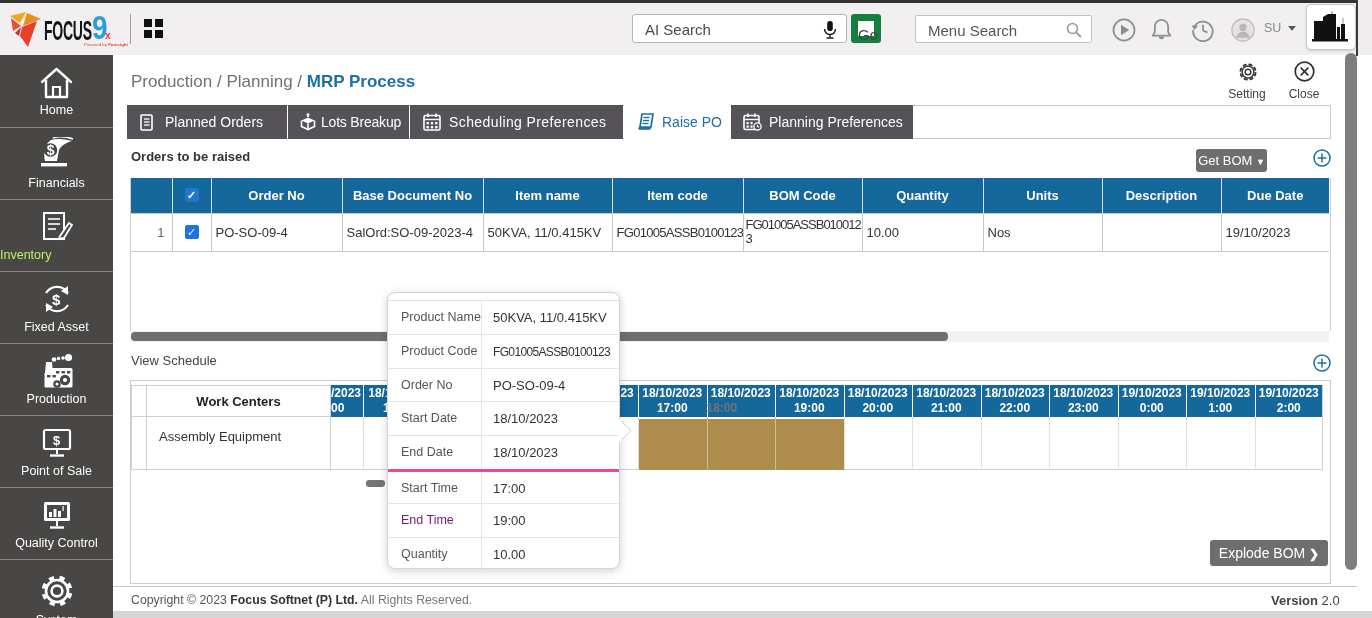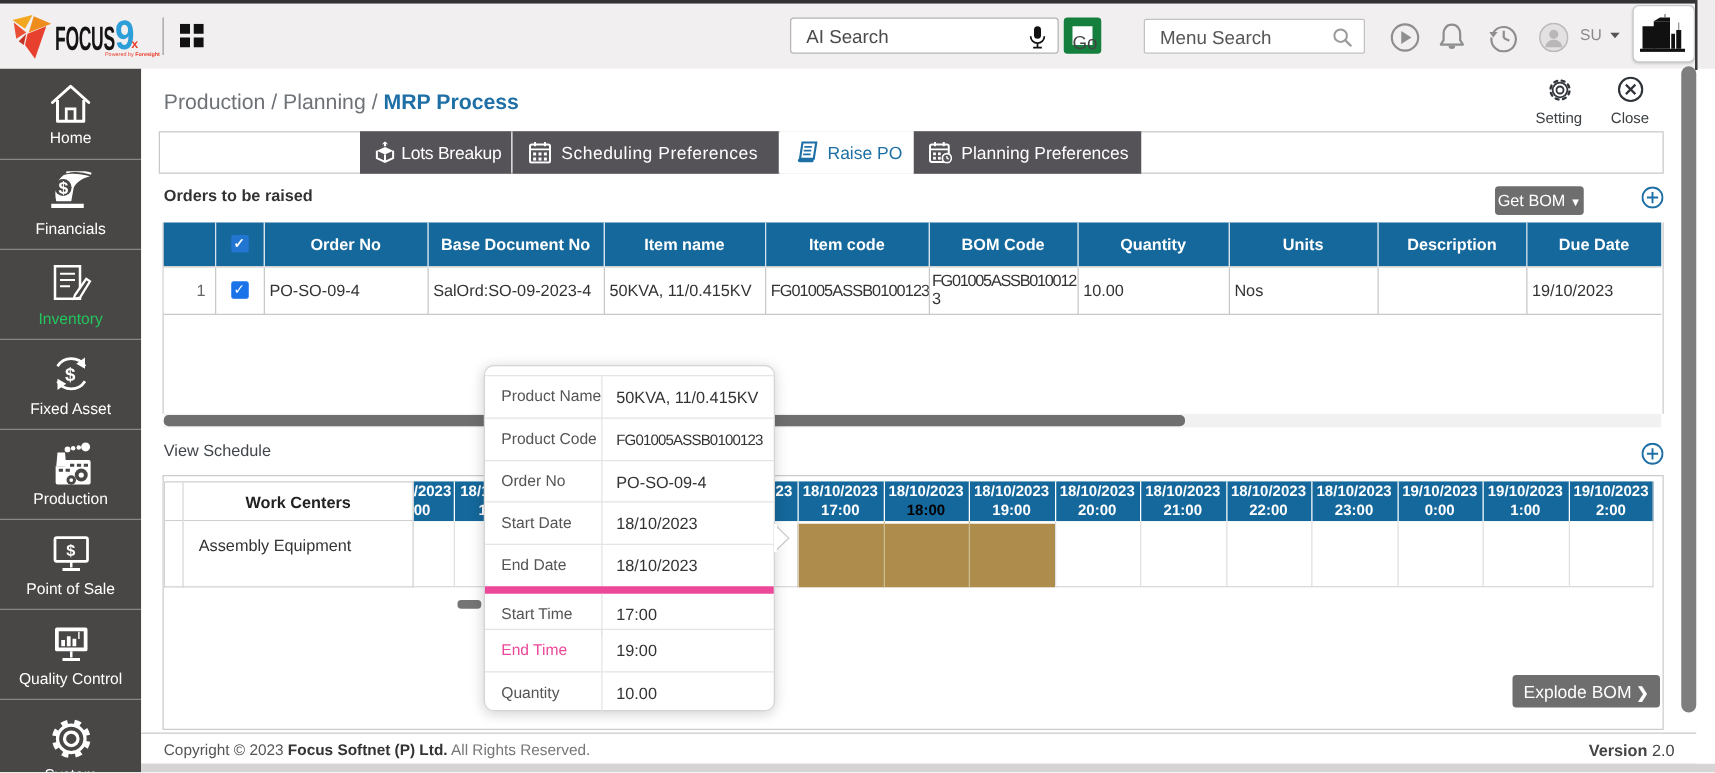--- a/index.html
+++ b/index.html
@@ -213,6 +213,15 @@
   <div class="abs" style="left:1279px;top:87px;width:50px;text-align:center;font-size:12px;color:#3c4043;">Close</div>
 
   <div id="tabs" class="abs" style="left:127px;top:105px;width:1204px;height:34px;background:#fff;border:1px solid #c9c9c9;"></div>
+  <div class="abs" style="left:127px;top:105px;width:160px;height:34px;background:#555358;color:#fff;font-size:14px;line-height:34px;">
+    <svg class="abs" style="left:13px;top:9px;" width="15" height="17" viewBox="0 0 15 17">
+      <rect x="1" y="1" width="11" height="15" rx="1" fill="none" stroke="#fff" stroke-width="1.6"></rect>
+      <line x1="4" y1="5" x2="9.5" y2="5" stroke="#fff" stroke-width="1.3"></line>
+      <line x1="4" y1="8" x2="9.5" y2="8" stroke="#fff" stroke-width="1.3"></line>
+      <line x1="4" y1="11" x2="9.5" y2="11" stroke="#fff" stroke-width="1.3"></line>
+    </svg>
+    <span style="margin-left:38px;">Planned Orders</span>
+  </div>
   <div class="abs" style="left:410px;top:105px;width:213px;height:34px;background:#555358;color:#fff;font-size:14px;line-height:34px;">
     <svg class="abs" style="left:13px;top:8px;" width="18" height="18" viewBox="0 0 18 18">
       <rect x="1" y="2.5" width="16" height="14.5" rx="1.5" fill="none" stroke="#fff" stroke-width="1.6"></rect>

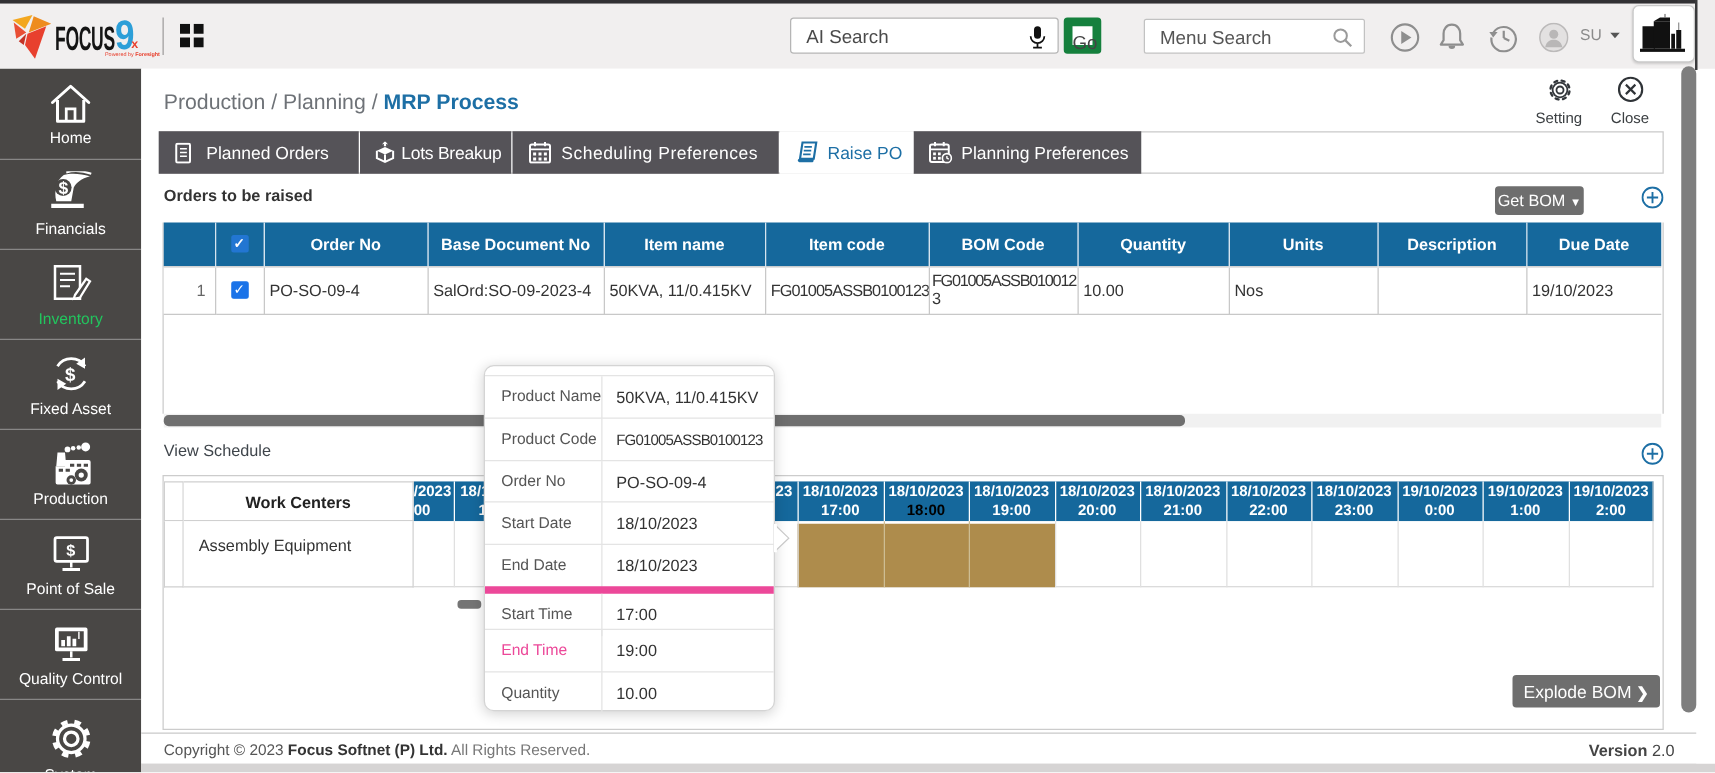--- a/index.html
+++ b/index.html
@@ -126,7 +126,7 @@
         <line x1="8" y1="19" x2="16" y2="19" stroke="#fff" stroke-width="1.6"></line>
         <path d="M20 26 L29 13 L32 15 L24 28 L19 29 Z" fill="#494745" stroke="#fff" stroke-width="1.8"></path>
       </svg>
-      <div class="abs" style="left:0;top:48px;width:113px;text-align:center;font-size:12.5px;color:#22c55e;">Inventory</div>
+      <div class="abs" style="left:0;top:48px;width:113px;text-align:left;font-size:12.5px;color:#bef264;">Inventory</div>
     </div>
 
     <div class="abs" style="left:0;top:216px;width:113px;height:72px;border-top:1px solid rgba(255,255,255,.35);">

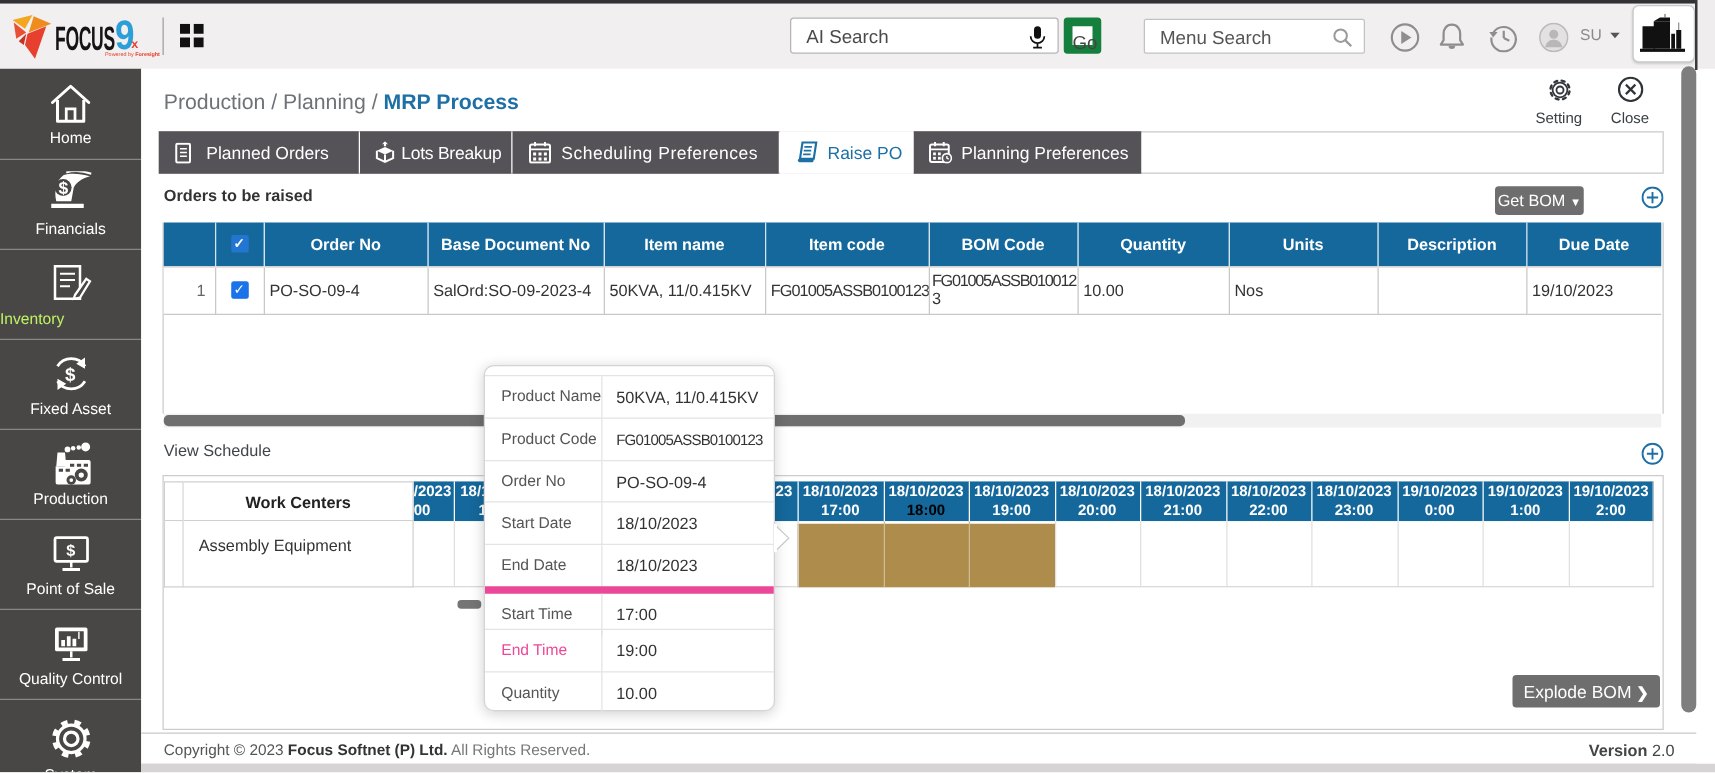--- a/index.html
+++ b/index.html
@@ -377,7 +377,7 @@
     <div class="abs" style="left:307.0px;top:16px;width:68.5px;height:15px;color:#fff;font-size:12px;font-weight:bold;text-align:center;">17:00</div>
     <div class="abs" style="left:375.5px;top:0;width:1px;height:32px;background:#fff;"></div>
     <div class="abs" style="left:375.5px;top:1px;width:68.5px;height:15px;color:#fff;font-size:12px;font-weight:bold;text-align:center;white-space:nowrap;overflow:hidden;">18/10/2023</div>
-    <div class="abs" style="left:375.5px;top:16px;width:68.5px;height:15px;color:#000000;font-size:12px;font-weight:bold;text-align:center;">18:00</div>
+    <div class="abs" style="left:375.5px;top:16px;width:68.5px;height:15px;color:#737373;font-size:12px;font-weight:bold;text-align:left;">18:00</div>
     <div class="abs" style="left:444.0px;top:0;width:1px;height:32px;background:#fff;"></div>
     <div class="abs" style="left:444.0px;top:1px;width:68.5px;height:15px;color:#fff;font-size:12px;font-weight:bold;text-align:center;white-space:nowrap;overflow:hidden;">18/10/2023</div>
     <div class="abs" style="left:444.0px;top:16px;width:68.5px;height:15px;color:#fff;font-size:12px;font-weight:bold;text-align:center;">19:00</div>

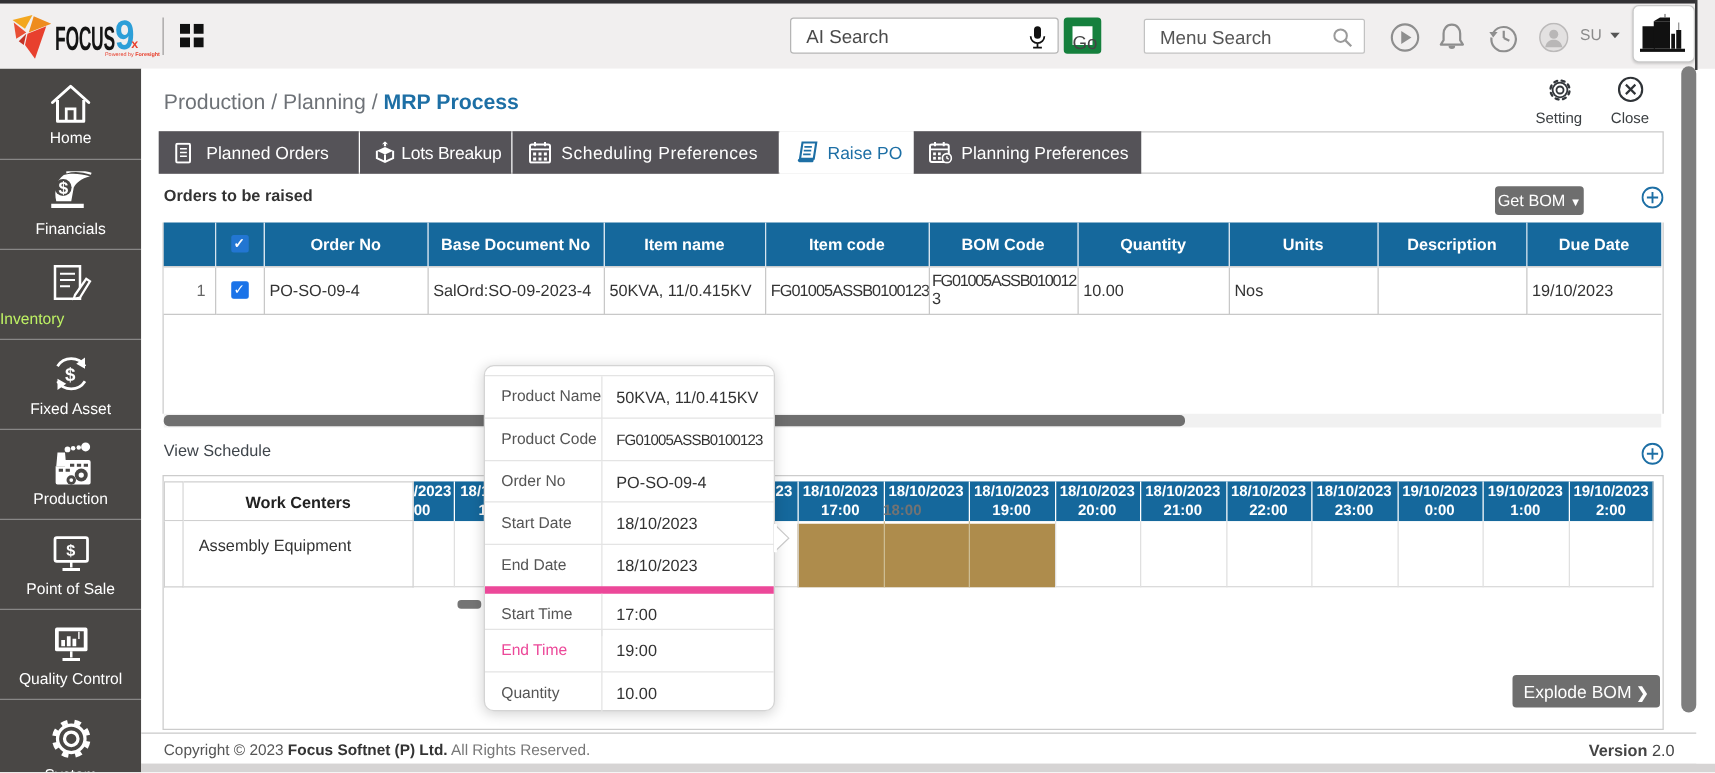--- a/index.html
+++ b/index.html
@@ -470,7 +470,7 @@
           <span style="position:absolute;left:105px;top:9px;color:#333;">18/10/2023</span>
           <span style="position:absolute;left:93px;top:0;width:1px;height:33.8px;background:#e4e4e4;"></span>
         </div>
-      <div style="height:33.8px;border-top:6px solid #ec4899;position:relative;">
+      <div style="height:33.8px;border-top:3px solid #ec4899;position:relative;">
           <span style="position:absolute;left:13px;top:9px;color:#555;font-size:12.5px;">Start Time</span>
           <span style="position:absolute;left:105px;top:9px;color:#333;">17:00</span>
           <span style="position:absolute;left:93px;top:0;width:1px;height:33.8px;background:#e4e4e4;"></span>

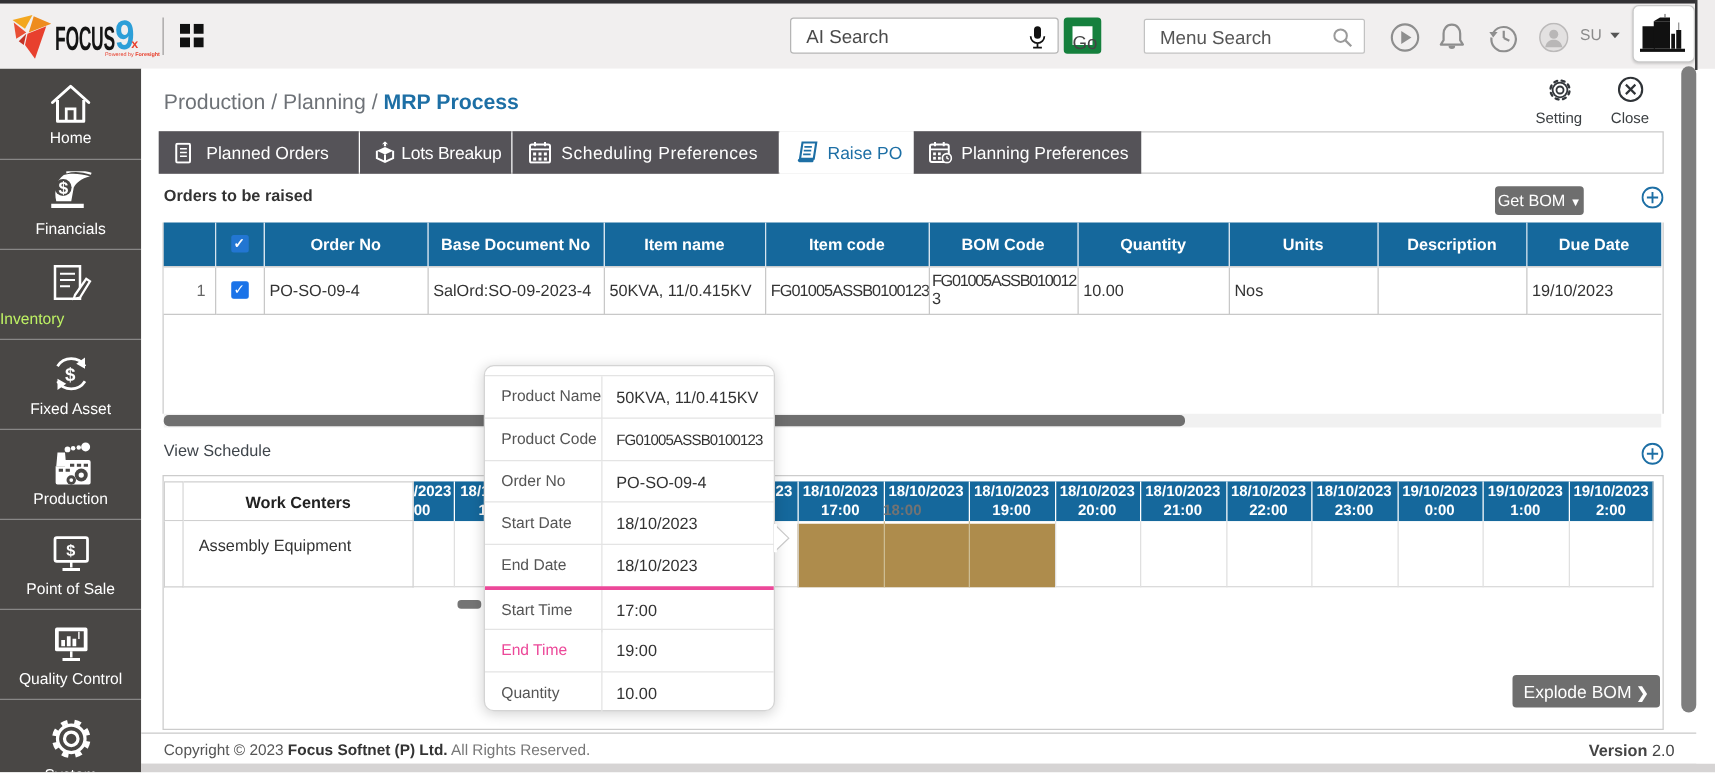--- a/index.html
+++ b/index.html
@@ -476,7 +476,7 @@
           <span style="position:absolute;left:93px;top:0;width:1px;height:33.8px;background:#e4e4e4;"></span>
         </div>
       <div style="height:33.8px;border-top:1px solid #e4e4e4;position:relative;">
-          <span style="position:absolute;left:13px;top:9px;color:#ec4899;font-size:12.5px;">End Time</span>
+          <span style="position:absolute;left:13px;top:9px;color:#701a75;font-size:12.5px;">End Time</span>
           <span style="position:absolute;left:105px;top:9px;color:#333;">19:00</span>
           <span style="position:absolute;left:93px;top:0;width:1px;height:33.8px;background:#e4e4e4;"></span>
         </div>

